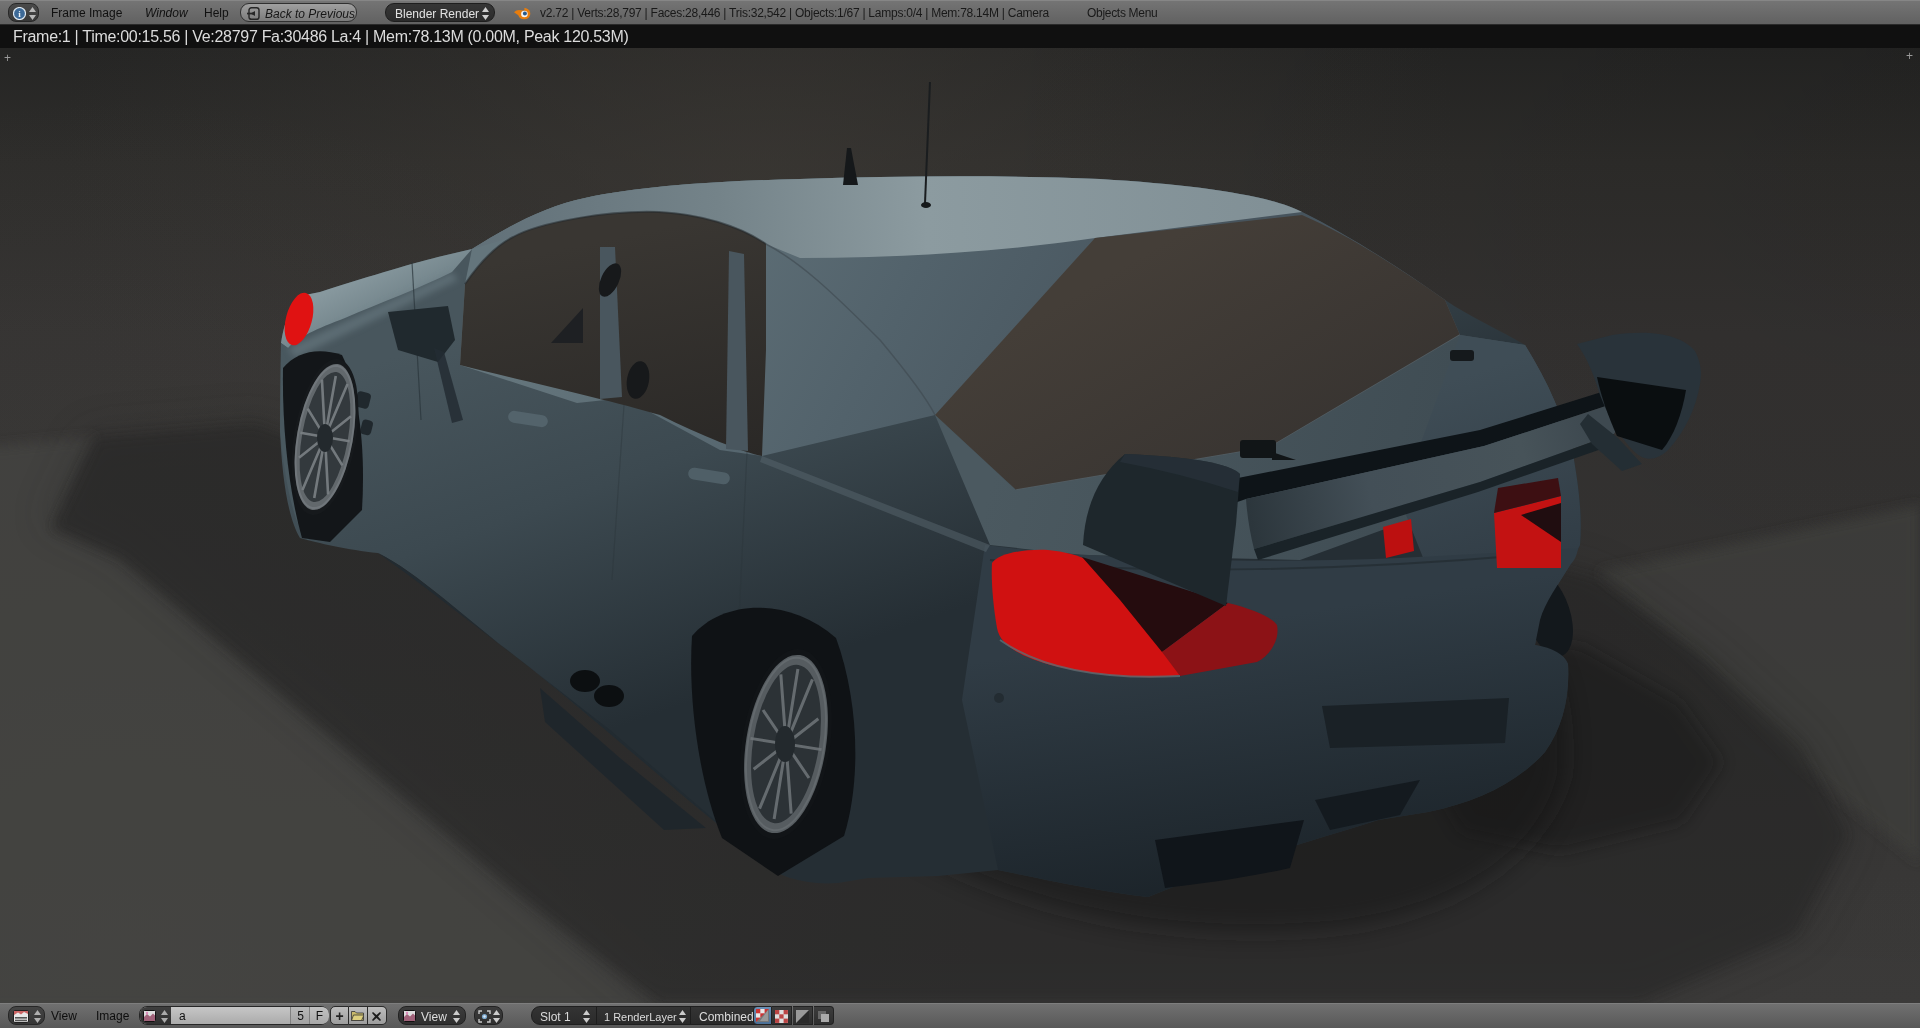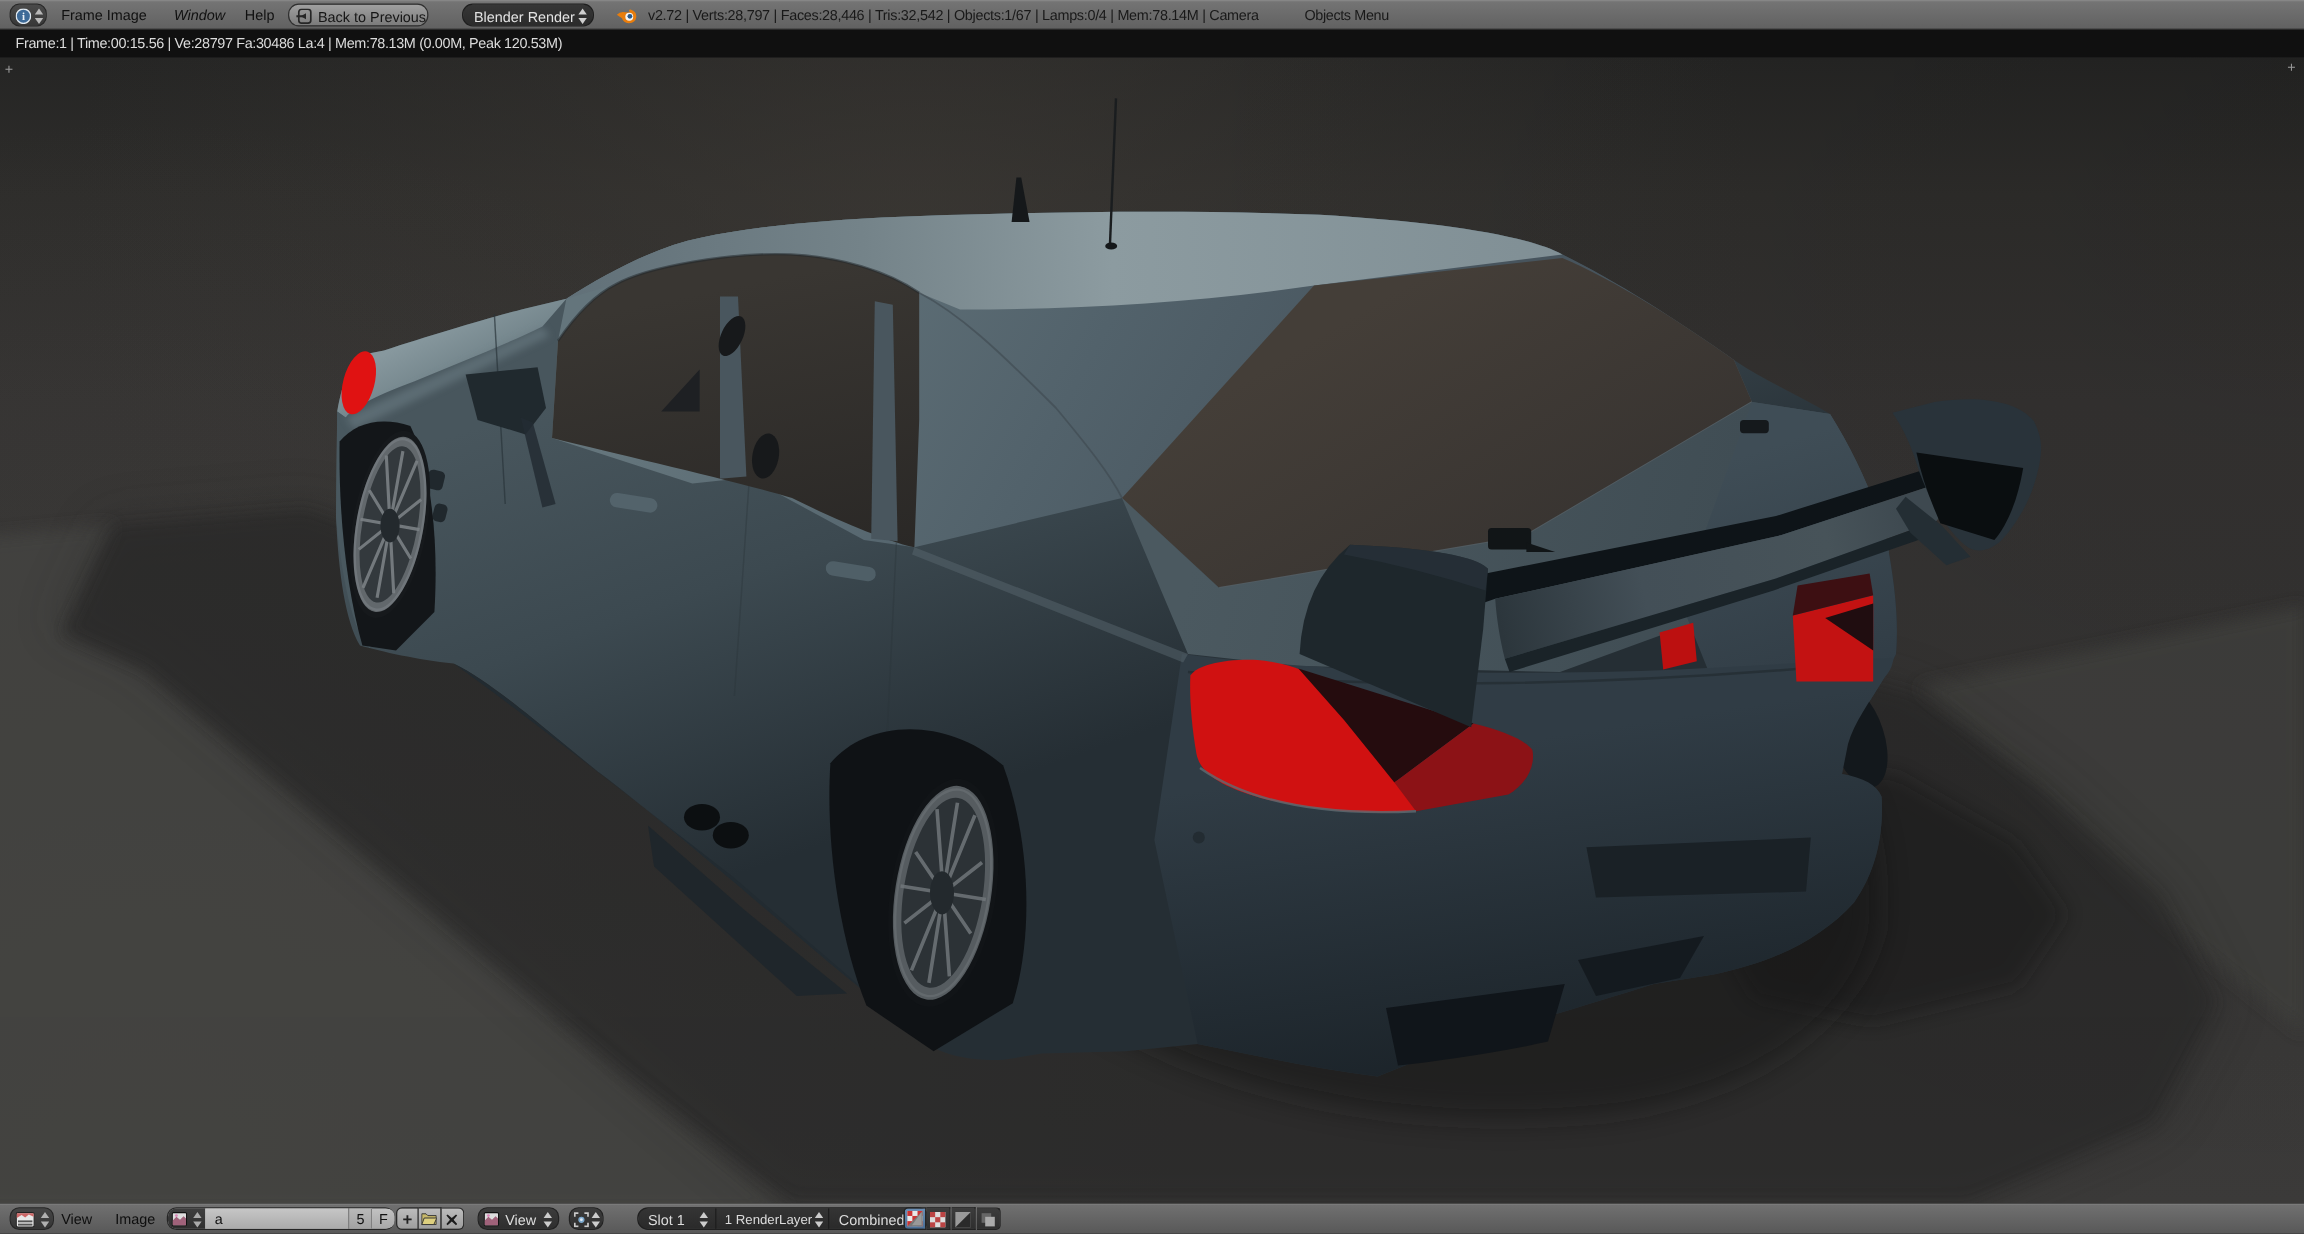--- a/index.html
+++ b/index.html
@@ -31,7 +31,7 @@
  <div class="mtxt" style="left:145px;font-style:italic;">Window</div>
  <div class="mtxt" style="left:204px;">Help</div>
 
- <div class="abs" style="left:240px;top:3px;width:117px;height:19px;background:linear-gradient(#a0a0a0,#7b7b7b);border:1px solid #303030;border-radius:9px;box-sizing:border-box;">
+ <div class="abs" style="left:240px;top:3px;width:117px;height:19px;background:linear-gradient(#a0a0a0,#7b7b7b);border:1px solid #303030;border-radius:9px;box-sizing:border-box;font-style:italic;">
   <svg class="abs" style="left:5px;top:2.5px" width="14" height="13" viewBox="0 0 14 13">
         <rect x="3" y="0.7" width="10" height="11.6" rx="2.4" fill="none" stroke="#262626" stroke-width="1.4"></rect>
         <path d="M9 4 L4.6 6.5 L9 9 Z" fill="#262626"></path>

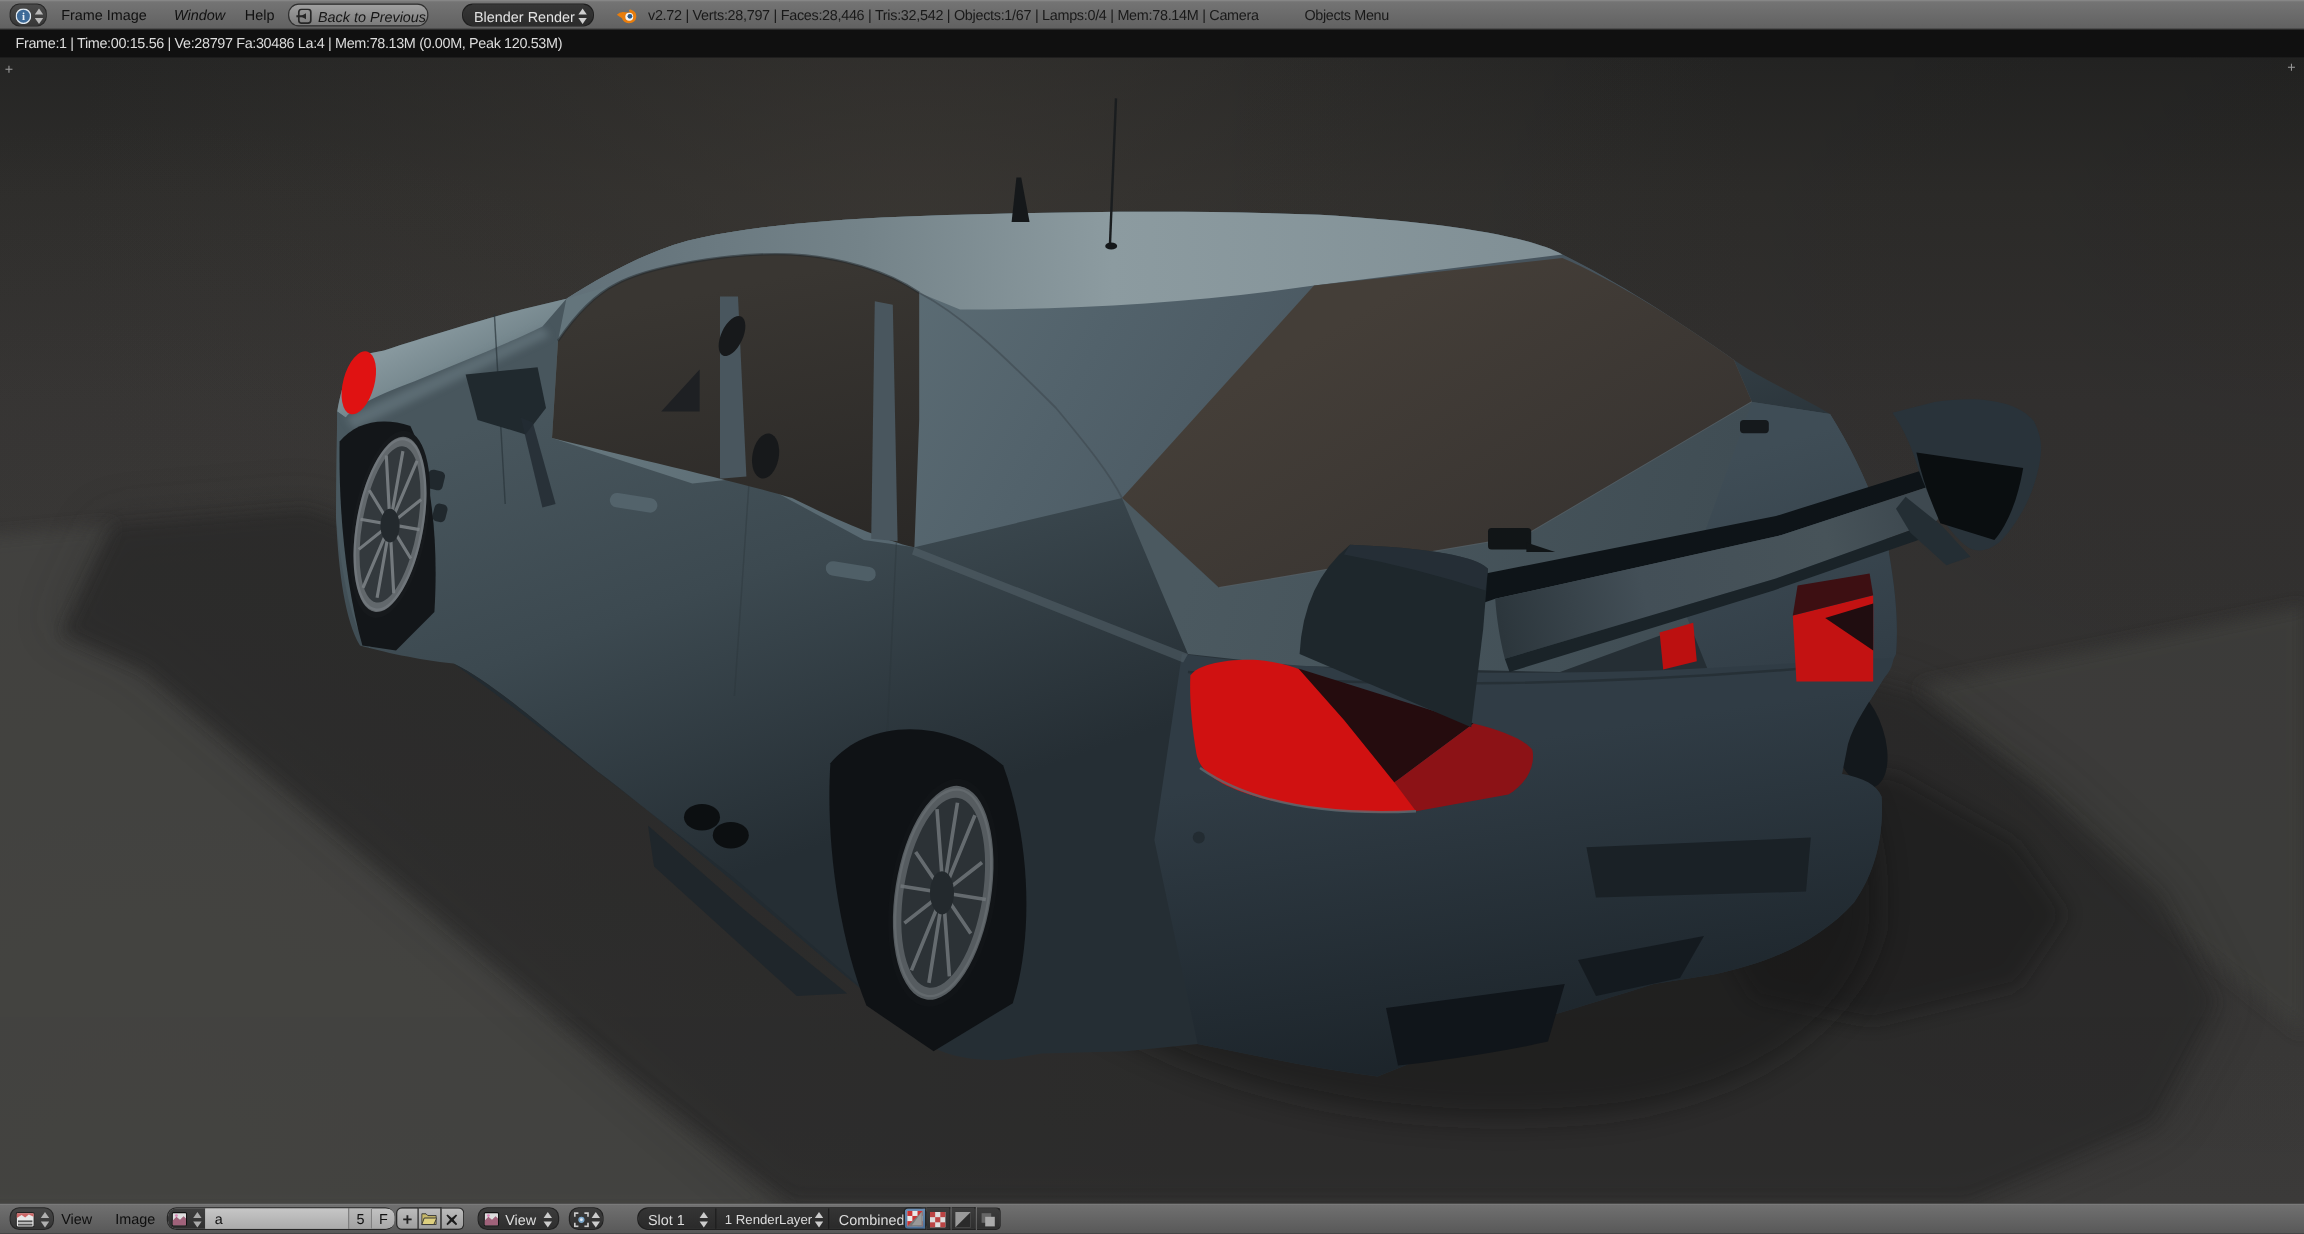--- a/index.html
+++ b/index.html
@@ -5,7 +5,7 @@
 html,body{margin:0;padding:0;width:1920px;height:1028px;overflow:hidden;background:#2b2b2b;font-family:"Liberation Sans",sans-serif;}
 .abs{position:absolute;}
 #topbar{left:0;top:0;width:1920px;height:25px;background:linear-gradient(#757575,#616161);border-bottom:1px solid #2a2a2a;box-sizing:border-box;box-shadow:inset 0 1px 0 #868686;}
-#statsbar{left:0;top:25px;width:1920px;height:23px;background:#101010;color:#dcdcdc;font-size:12px;line-height:23px;}
+#statsbar{left:0;top:25px;width:1920px;height:23px;background:#101010;color:#dcdcdc;font-size:16px;line-height:23px;}
 #statsbar span{margin-left:13px;letter-spacing:-0.3px;}
 #botbar{left:0;top:1003px;width:1920px;height:25px;background:linear-gradient(#717171,#585858);box-shadow:inset 0 1px 0 #7e7e7e;}
 .mtxt{position:absolute;top:0;height:25px;line-height:26px;font-size:12px;color:#101010;}

